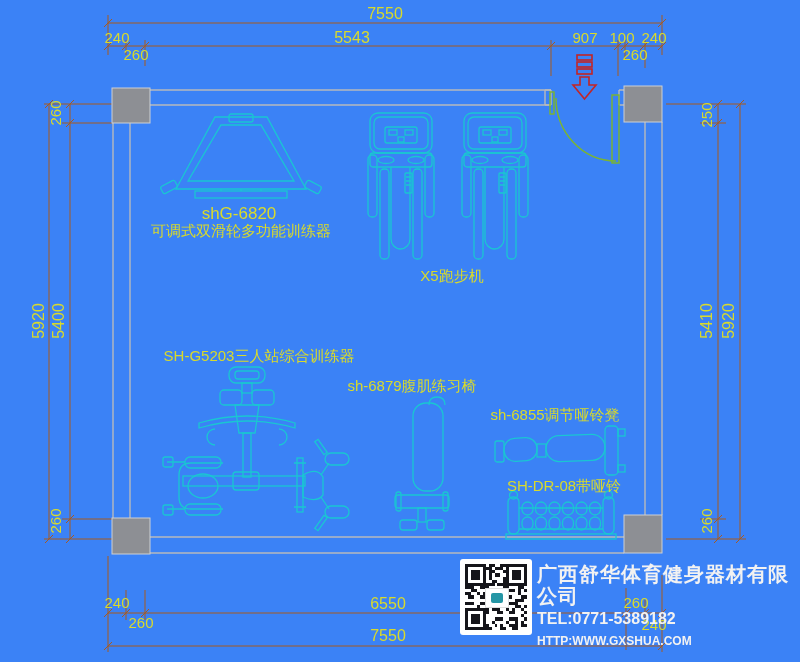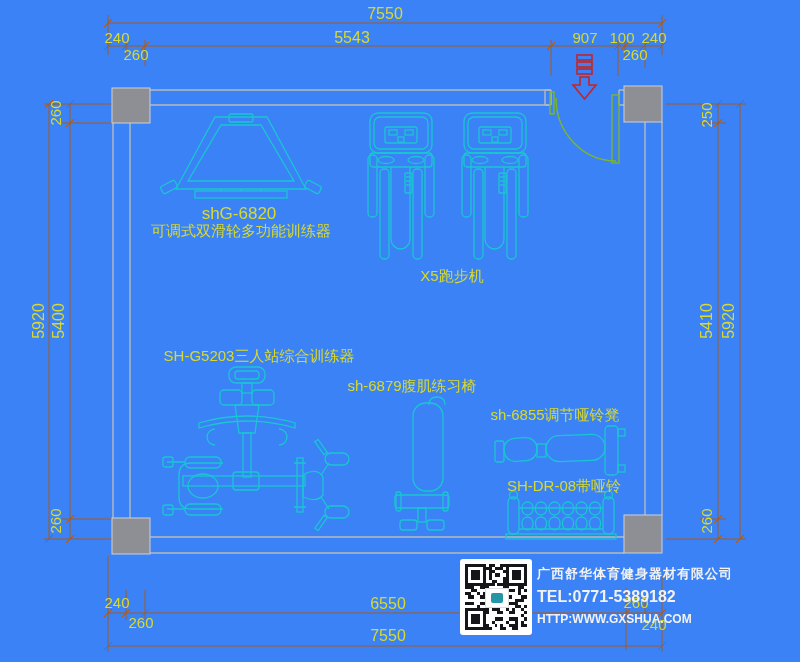--- a/index.html
+++ b/index.html
@@ -17,7 +17,7 @@
   .door{stroke:#7db62c;stroke-width:1.4;fill:none;}
   .red{stroke:#c42525;stroke-width:1.6;fill:none;}
   .footer{position:absolute;left:537px;top:563px;color:#f2f2f2;}
-  .footer .l1{font-size:13px;font-weight:bold;letter-spacing:1px;line-height:22px;}
+  .footer .l1{font-size:20px;font-weight:bold;letter-spacing:1px;line-height:22px;}
   .footer .l2{font-size:16px;font-weight:bold;line-height:23px;}
   .footer .l3{font-size:12px;font-weight:bold;line-height:23px;}
   .qr{position:absolute;left:460px;top:559px;width:72px;height:76px;background:#ffffff;

